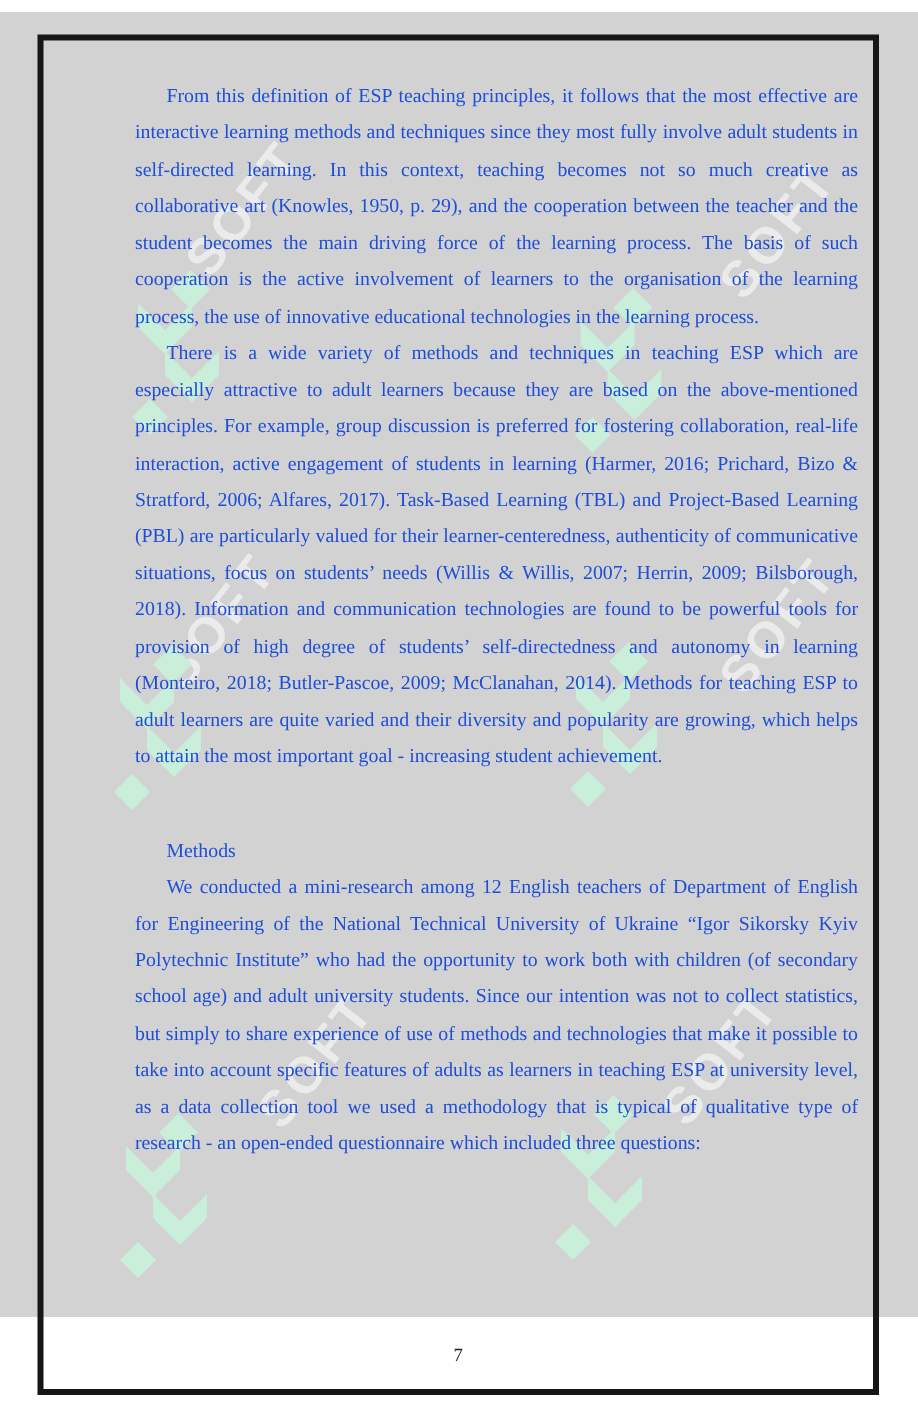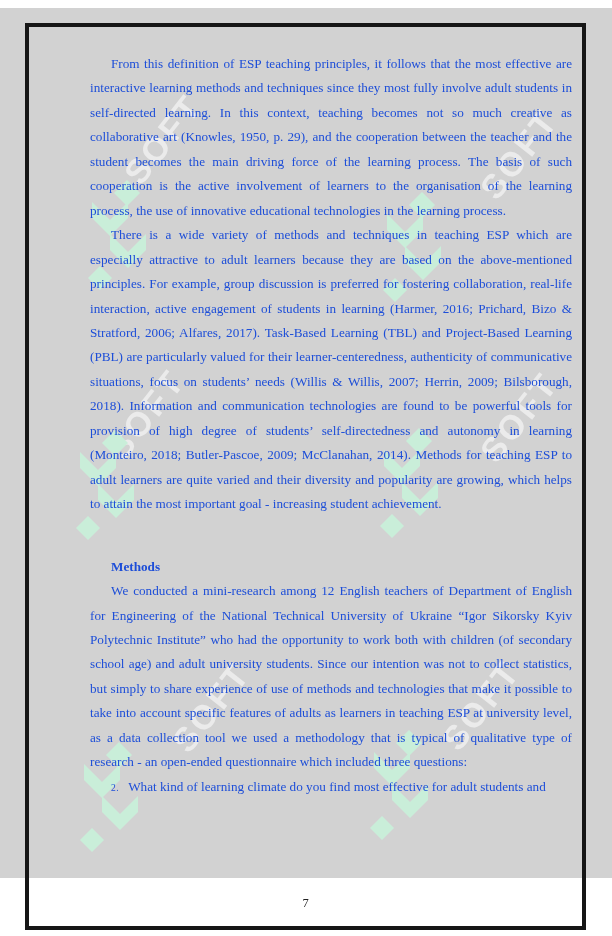--- a/index.html
+++ b/index.html
@@ -46,7 +46,7 @@
   }
   .content p{margin:0;text-align:justify;text-indent:21px;}
   .heading{
-    font-weight:bold;
+    font-weight:normal;
     margin:38px 0 0 0 !important;
     text-indent:21px;
     text-align:left !important;

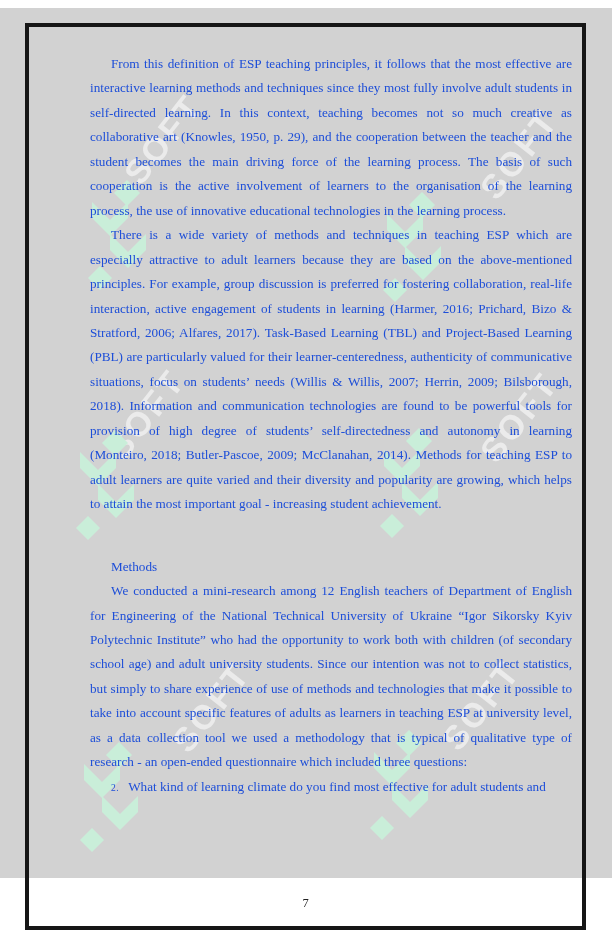--- a/index.html
+++ b/index.html
@@ -138,7 +138,6 @@
     <p>There is a wide variety of methods and techniques in teaching ESP which are especially attractive to adult learners because they are based on the above-mentioned principles. For example, group discussion is preferred for fostering collaboration, real-life interaction, active engagement of students in learning (Harmer, 2016; Prichard, Bizo &amp; Stratford, 2006; Alfares, 2017). Task-Based Learning (TBL) and Project-Based Learning (PBL) are particularly valued for their learner-centeredness, authenticity of communicative situations, focus on students’ needs (Willis &amp; Willis, 2007; Herrin, 2009; Bilsborough, 2018). Information and communication technologies are found to be powerful tools for provision of high degree of students’ self-directedness and autonomy in learning (Monteiro, 2018; Butler-Pascoe, 2009; McClanahan, 2014). Methods for teaching ESP to adult learners are quite varied and their diversity and popularity are growing, which helps to attain the most important goal - increasing student achievement.</p>
     <p class="heading">Methods</p>
     <p>We conducted a mini-research among 12 English teachers of Department of English for Engineering of the National Technical University of Ukraine “Igor Sikorsky Kyiv Polytechnic Institute” who had the opportunity to work both with children (of secondary school age) and adult university students. Since our intention was not to collect statistics, but simply to share experience of use of methods and technologies that make it possible to take into account specific features of adults as learners in teaching ESP at university level, as a data collection tool we used a methodology that is typical of qualitative type of research - an open-ended questionnaire which included three questions:</p>
-    <p class="question"><span class="q-num">2.</span><span>What kind of learning climate do you find most effective for adult students and</span></p>
   </div>
 
   <div class="footer">

